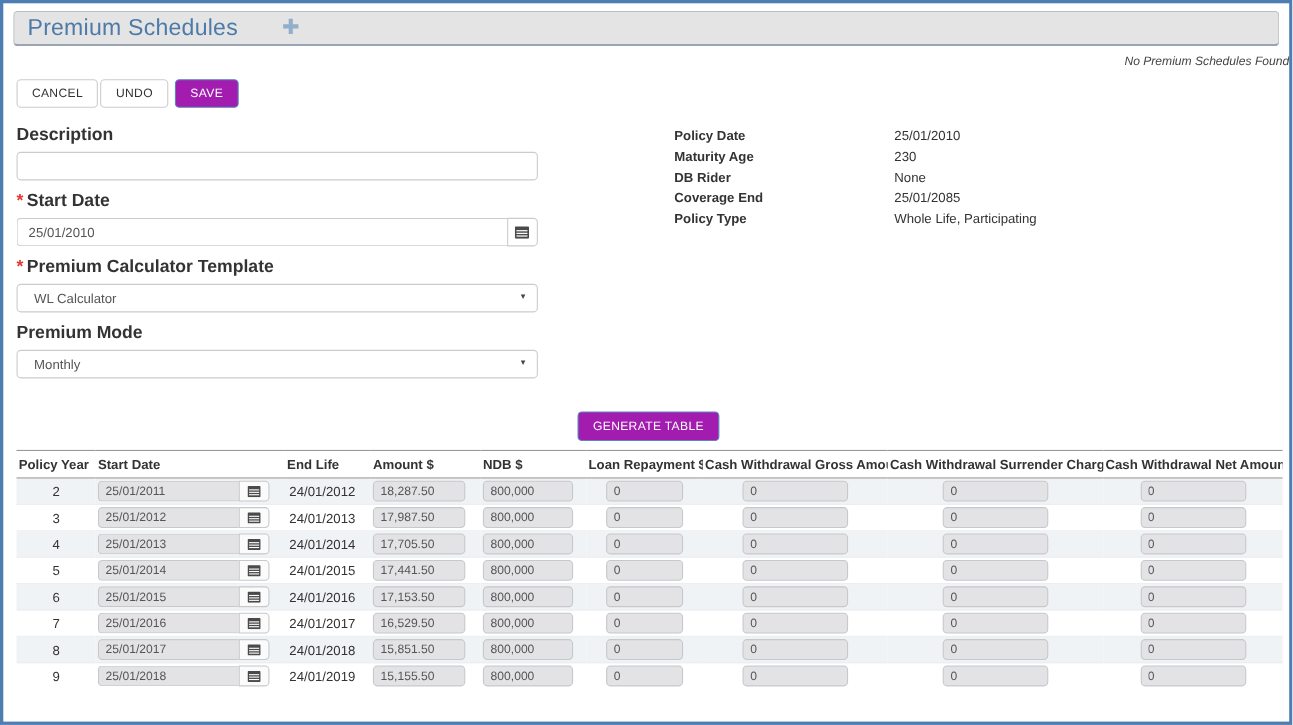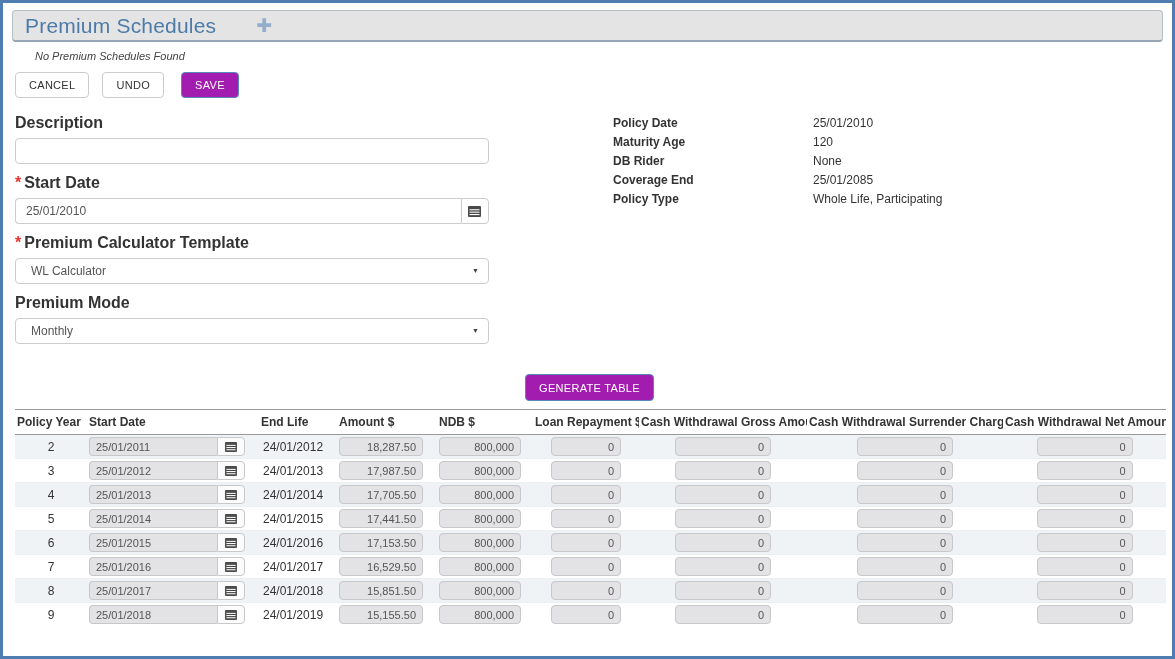--- a/index.html
+++ b/index.html
@@ -13,7 +13,7 @@
   .title { font-size:21px; color:#4d7ba9; margin-left:12px; letter-spacing:0.2px; }
   .plus-icon { color:#93aecb; font-size:19px; font-weight:bold; margin-left:40px; cursor:pointer; line-height:1; }
 
-  .empty-msg { text-align:left; font-style:italic; font-size:11px; color:#444; margin-top:8px;padding-left:32px; }
+  .empty-msg { text-align:right; font-style:italic; font-size:11px; color:#444; margin-top:8px;padding-left:32px; }
 
   
   .toolbar { margin:10px 12px 0 12px; display:flex; gap:13px; }

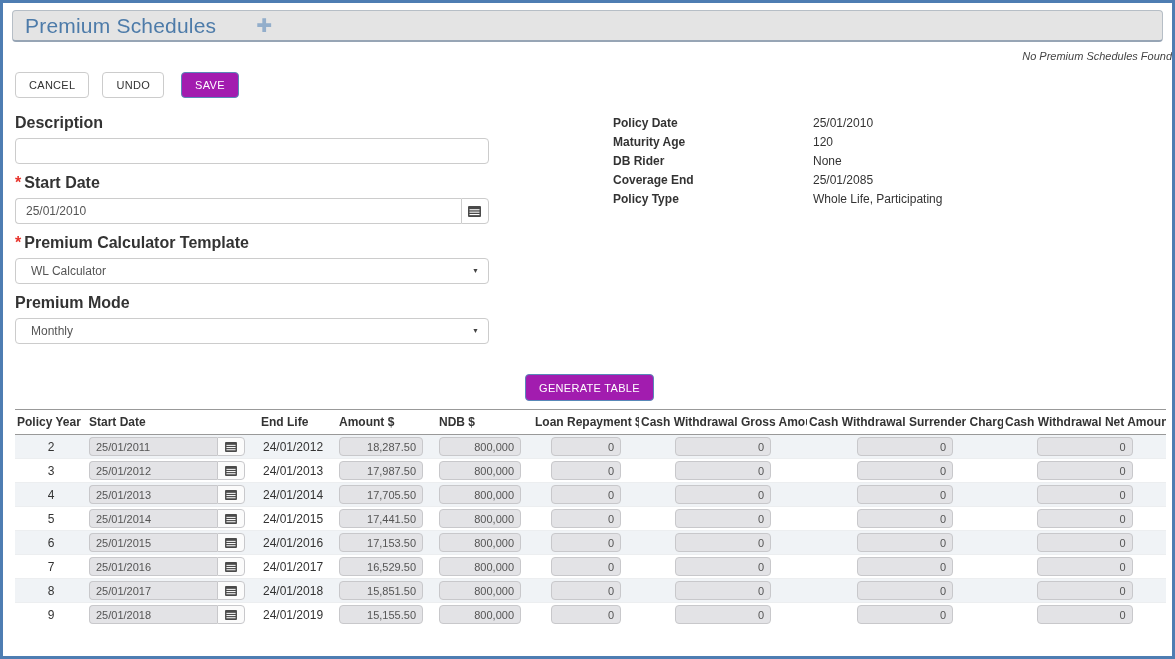--- a/index.html
+++ b/index.html
@@ -16,7 +16,7 @@
   .empty-msg { text-align:right; font-style:italic; font-size:11px; color:#444; margin-top:8px;padding-left:32px; }
 
   
-  .toolbar { margin:10px 12px 0 12px; display:flex; gap:13px; }
+  .toolbar { margin:10px 12px 0 12px; display:flex; gap:2px; }
   .btn { height:26px; padding:0 13px; font-size:11px; border-radius:4px; cursor:pointer;
          font-family:inherit; letter-spacing:0.3px; }
   .btn-default { background:#fff; border:1px solid #ccc; color:#333; }

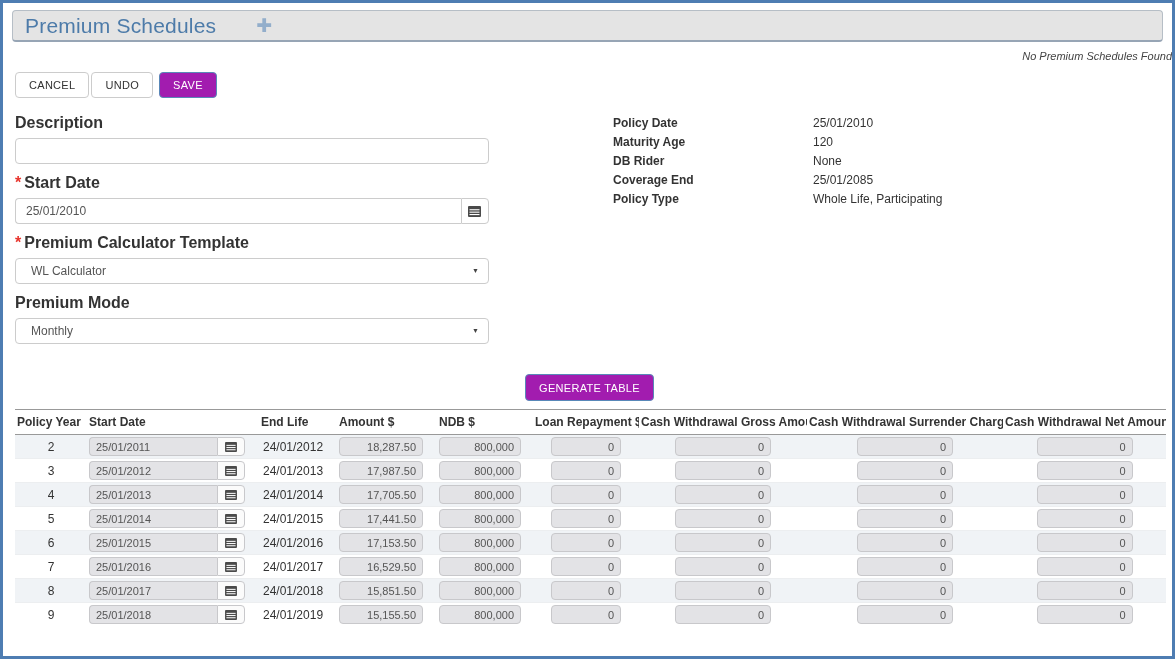--- a/index.html
+++ b/index.html
@@ -141,7 +141,7 @@
       </div>
       <div class="info-row">
         <span class="info-label">Maturity Age</span>
-        <span class="info-value">120</span>
+        <span class="info-value">230</span>
       </div>
       <div class="info-row">
         <span class="info-label">DB Rider</span>

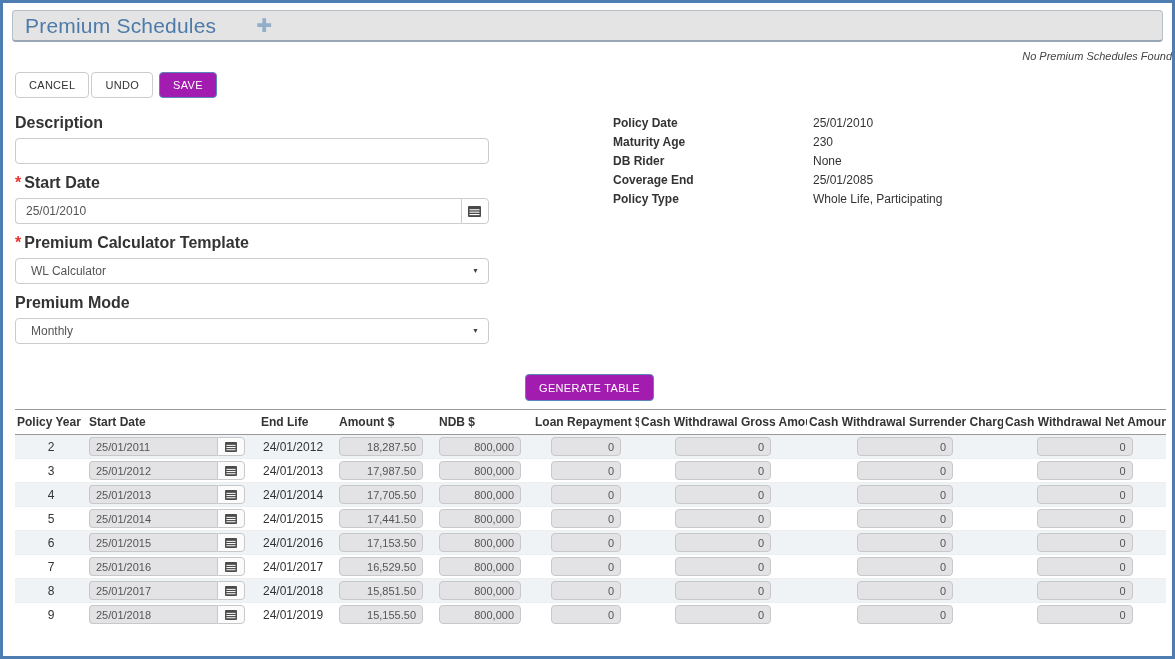--- a/index.html
+++ b/index.html
@@ -61,7 +61,7 @@
   th.a-center, td.a-center { text-align:center; }
   .dis-input { background:#e3e3e6; border:1px solid #c8c8cb; border-radius:4px; height:19px;
                font-size:11px; color:#555; padding:0 6px; font-family:inherit; }
-  .num-input { text-align:right; }
+  .num-input { text-align:left; }
   .w-premium { width:84px; } .w-ndb { width:82px; } .w-loan { width:70px; } .w-cw { width:96px; }
   .row-dategrp { display:inline-flex; vertical-align:middle; }
   .row-date { width:128px; border-radius:4px 0 0 4px; border-right:none; }

